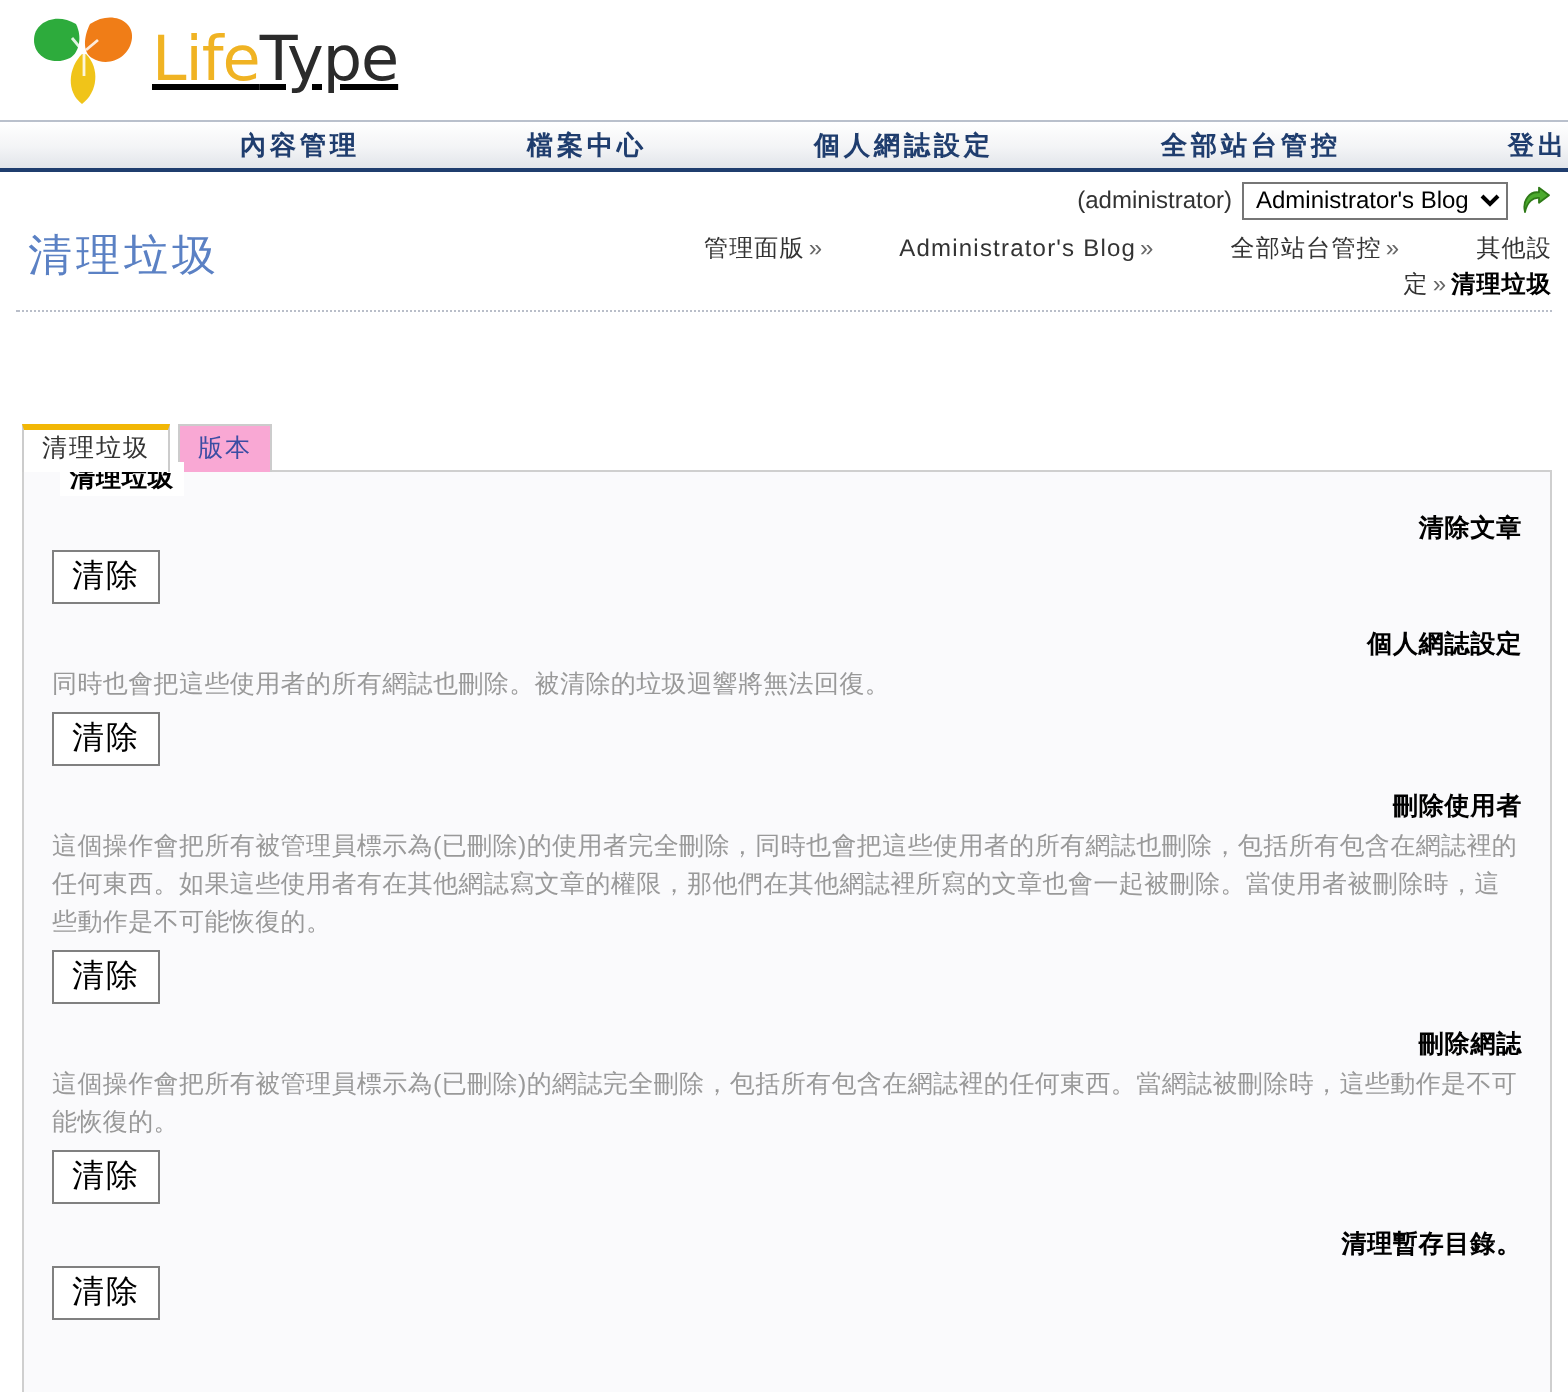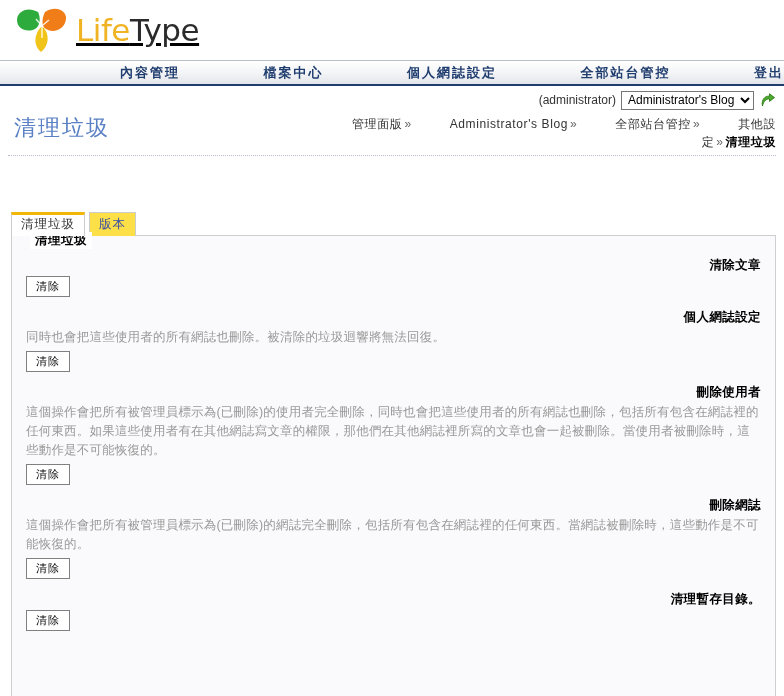--- a/index.html
+++ b/index.html
@@ -139,7 +139,7 @@
     z-index: 2;
   }
   .tab.inactive {
-    background: #fde047;
+    background: #f9a8d4;
     color: #3b4da3;
     border-top: 1px solid #cccccc;
     padding-top: 4px;

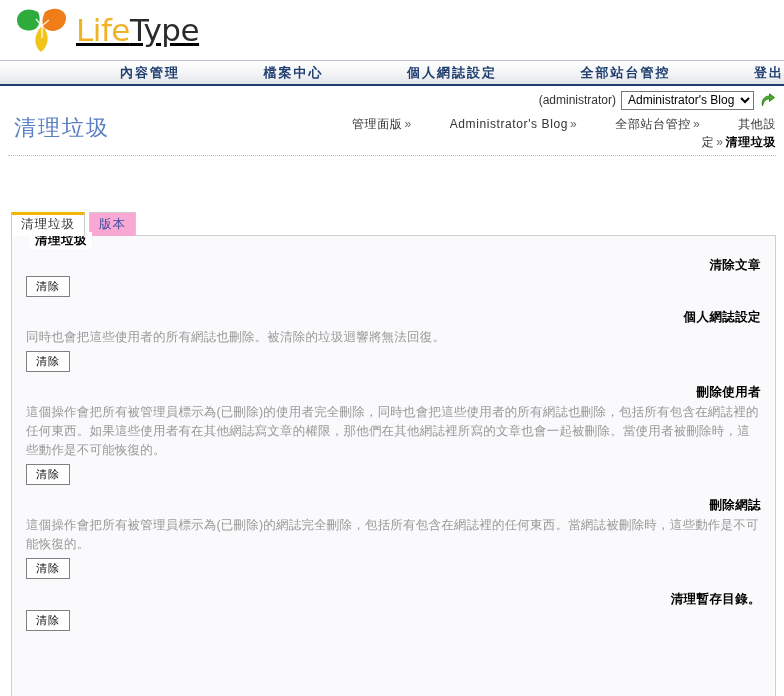--- a/index.html
+++ b/index.html
@@ -185,7 +185,7 @@
   }
   .clear-btn {
     font-family: "Liberation Sans", sans-serif;
-    font-size: 11px;
+    font-size: 16px;
     color: #000;
     background: #ffffff;
     border: 1px solid #808080;

